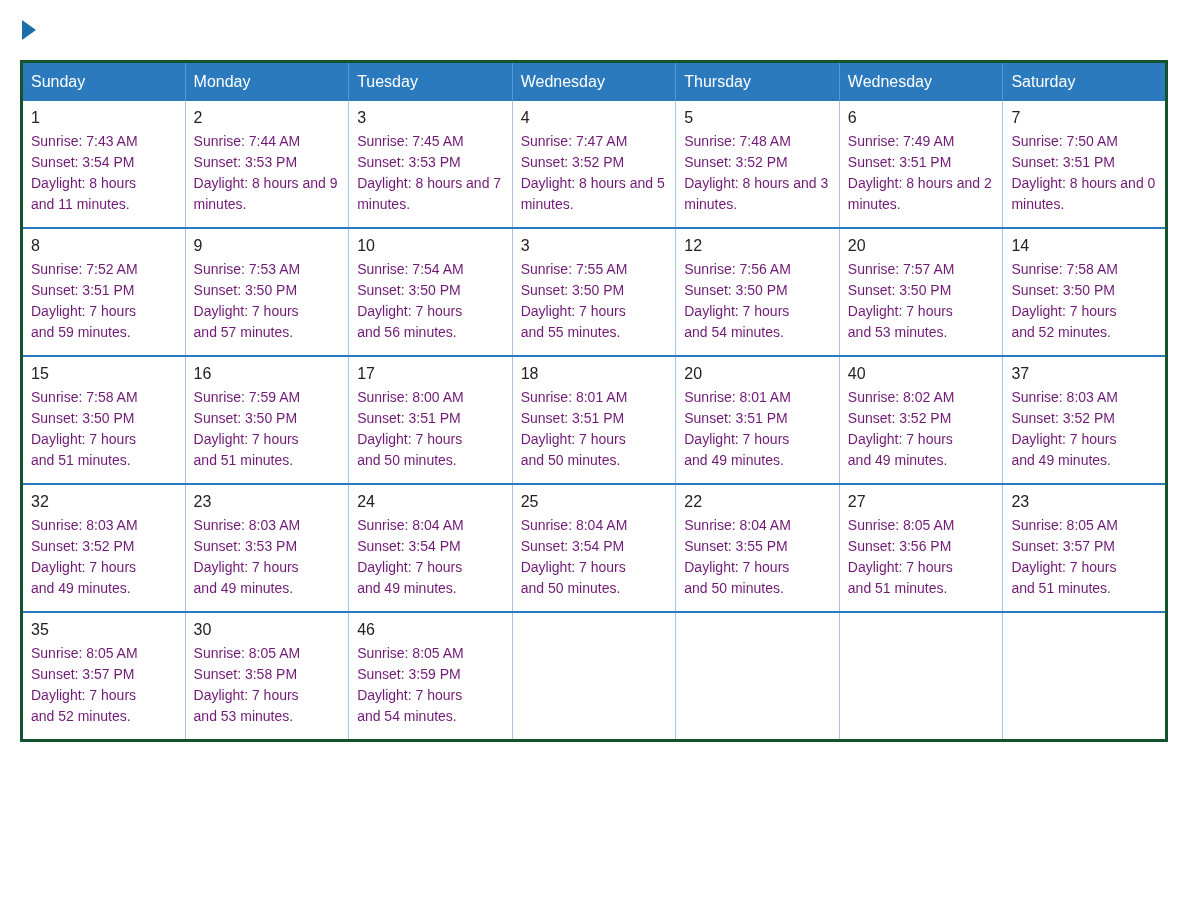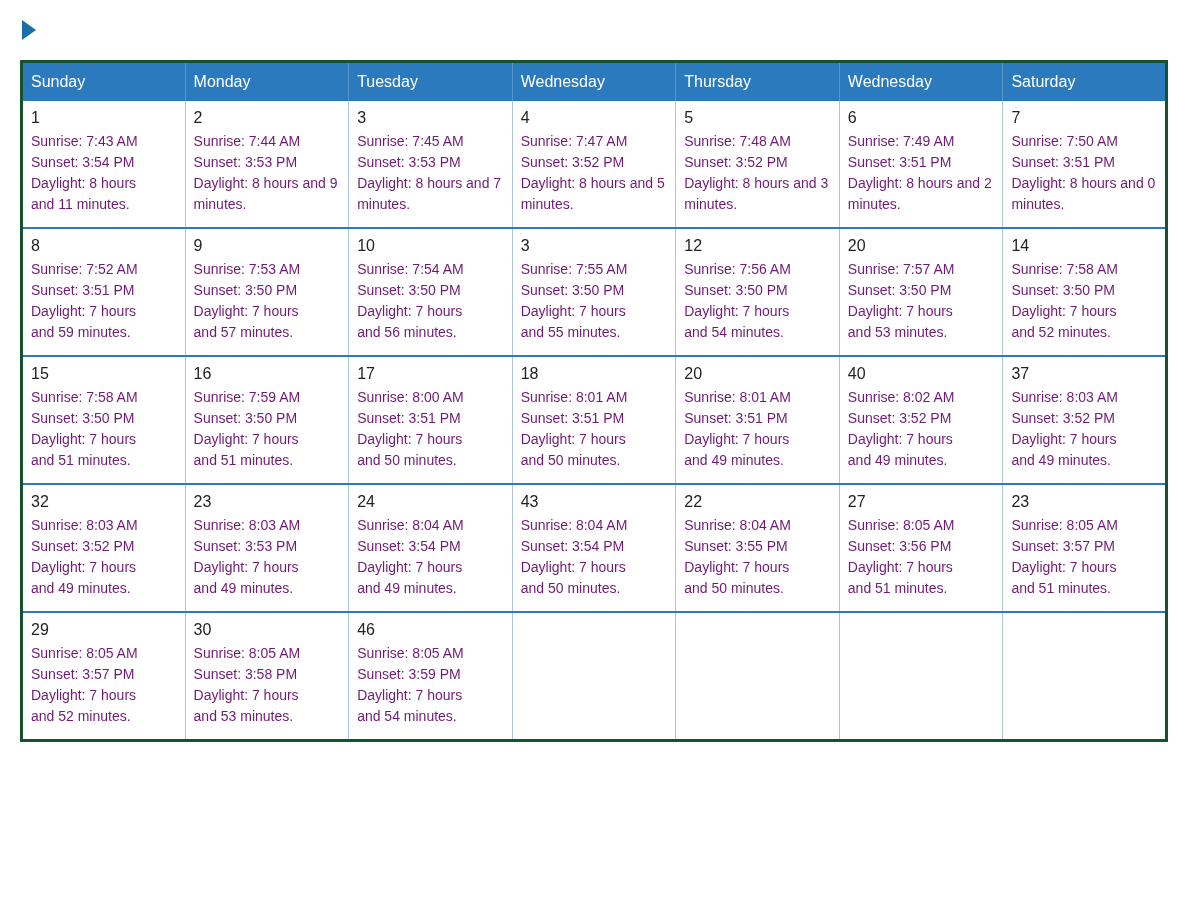--- a/index.html
+++ b/index.html
@@ -330,7 +330,7 @@
         </div>
       </td>
         <td>
-        <span class="day-number">43</span>
+        <span class="day-number">25</span>
         <div class="day-info">
           Sunrise: 8:04 AM<br>
           Sunset: 3:54 PM<br>

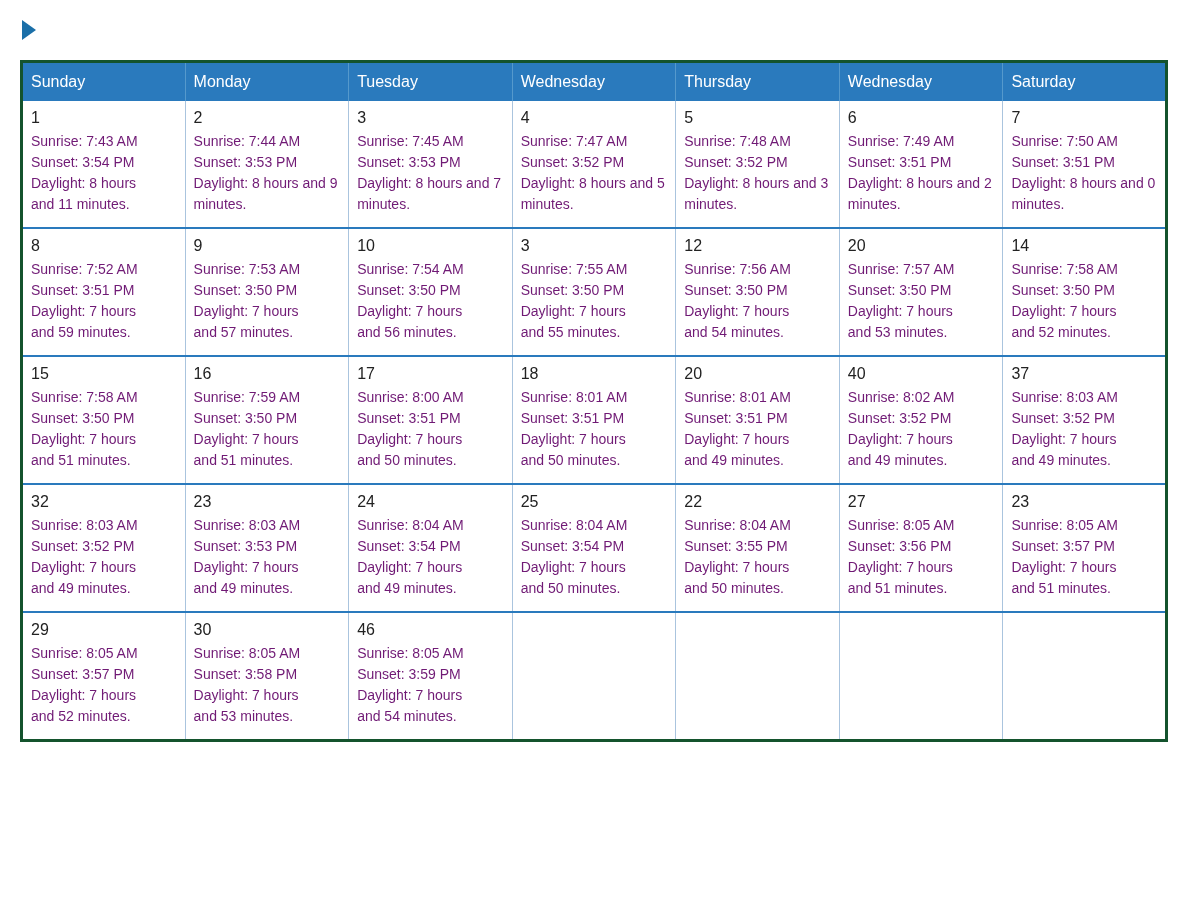--- a/index.html
+++ b/index.html
@@ -364,7 +364,7 @@
       </tr>
       <tr>
         <td>
-        <span class="day-number">29</span>
+        <span class="day-number">35</span>
         <div class="day-info">
           Sunrise: 8:05 AM<br>
           Sunset: 3:57 PM<br>

